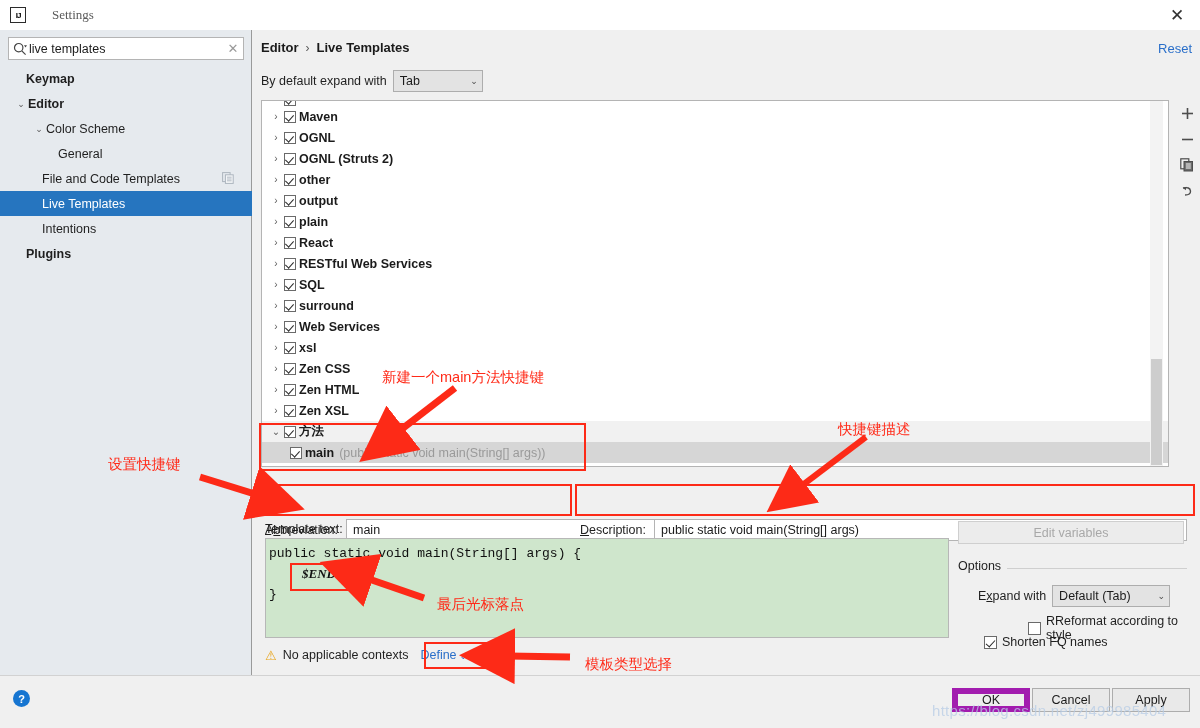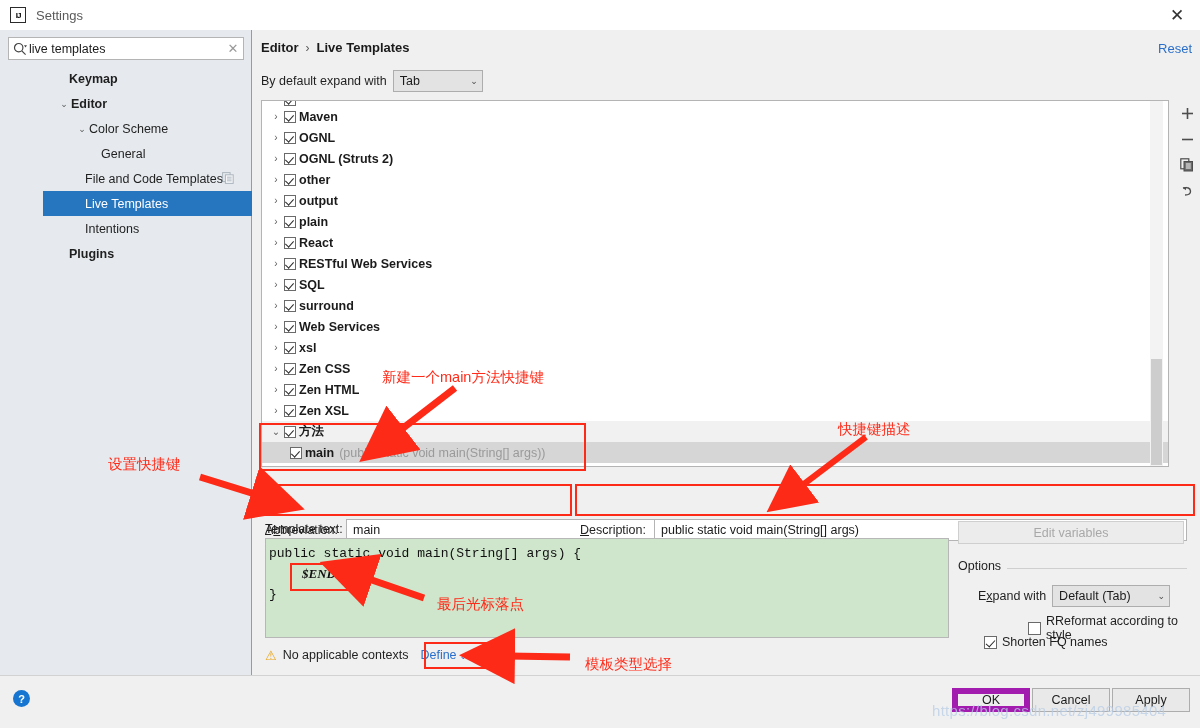--- a/index.html
+++ b/index.html
@@ -33,7 +33,7 @@
     letter-spacing: -1px;
   }
   .title-text {
-    margin-left: 10px; font-size: 13px; color: #5a5a5a;
+    margin-left: 26px; font-size: 13px; color: #5a5a5a; font-family: Liberation Serif, serif;
   }
   .win-close {
     position: absolute; right: 0; top: 0; width: 46px; height: 30px;

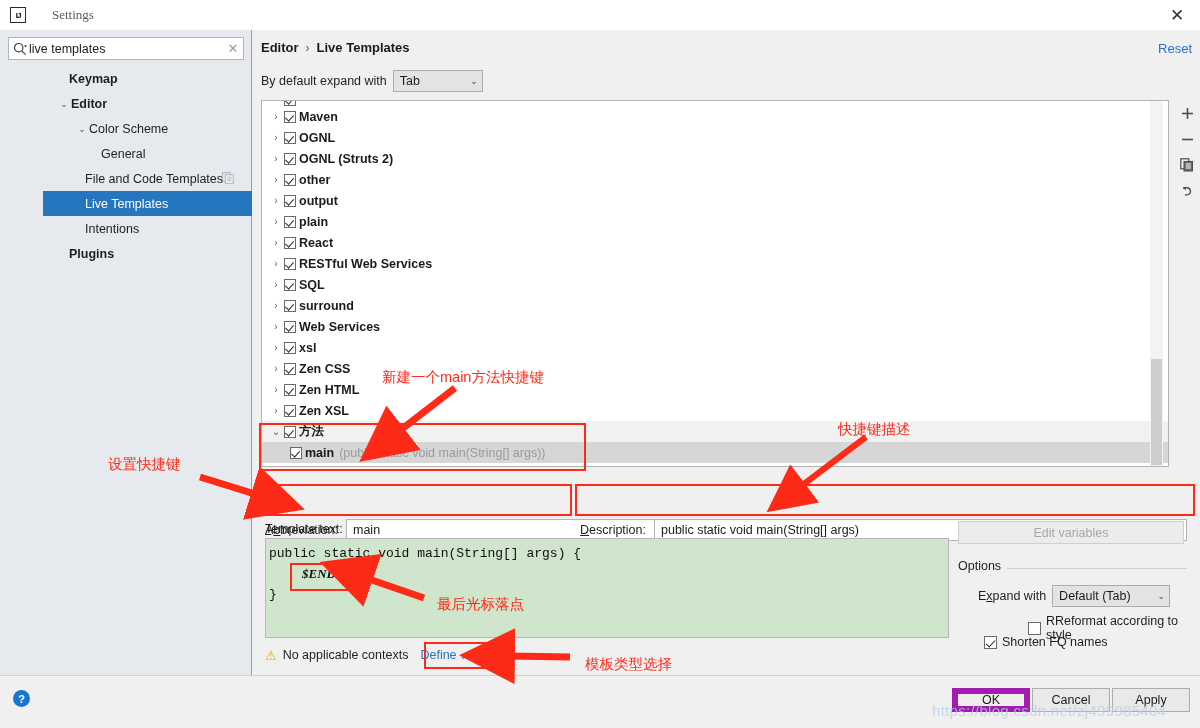--- a/index.html
+++ b/index.html
@@ -65,7 +65,7 @@
     width: 20px; text-align: center; color: #9a9a9a; font-size: 13px;
   }
 
-  .tree { position: absolute; left: 0; top: 36px; width: 252px; padding-left: 43px; }
+  .tree { position: absolute; left: 0; top: 36px; width: 252px; }
   .tree-item {
     height: 25px; display: flex; align-items: center;
     position: relative; padding-left: 10px; font-size: 12.5px;

